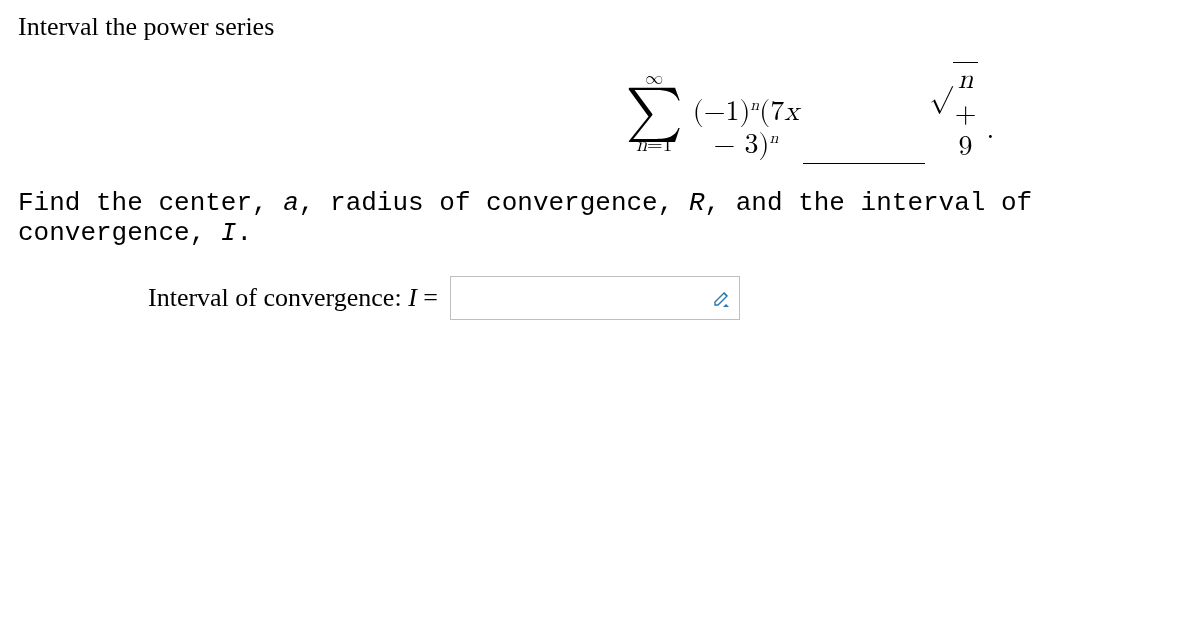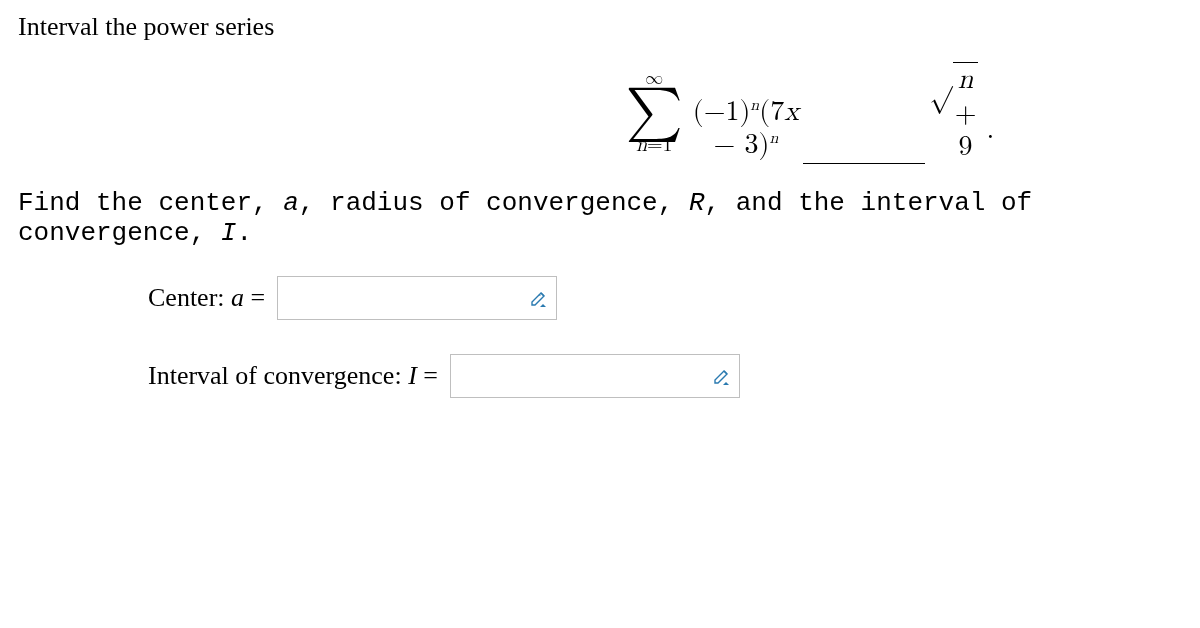--- a/index.html
+++ b/index.html
@@ -123,22 +123,6 @@
 
 <div class="fields">
 
-  <div class="row">
-    <span class="label">
-      <span>Center: </span><span class="mi">a</span><span> =</span>
-    </span>
-    <span class="input-wrap">
-      <input class="ans-input w1" value="" style="">
-      <span class="edit-icon">
-        <svg width="20" height="20" viewBox="0 0 20 20">
-            <path d="M3 14 L12 5 L15 8 L6 17 L3 17 Z" fill="none" stroke="#2a7ab0" stroke-width="1.4"></path>
-            <path d="M12 5 L15 8" stroke="#2a7ab0" stroke-width="1.4"></path>
-            <path d="M6 19 L12 19 L9 16 Z" fill="#2a7ab0" transform="translate(6,-2) scale(0.5)"></path>
-            <polygon points="8,18 14,18 11,15" fill="#2a7ab0" transform="translate(3,1)"></polygon>
-          </svg>
-      </span>
-    </span>
-  </div>
 
 
   <div class="row" style="margin-bottom:0">

